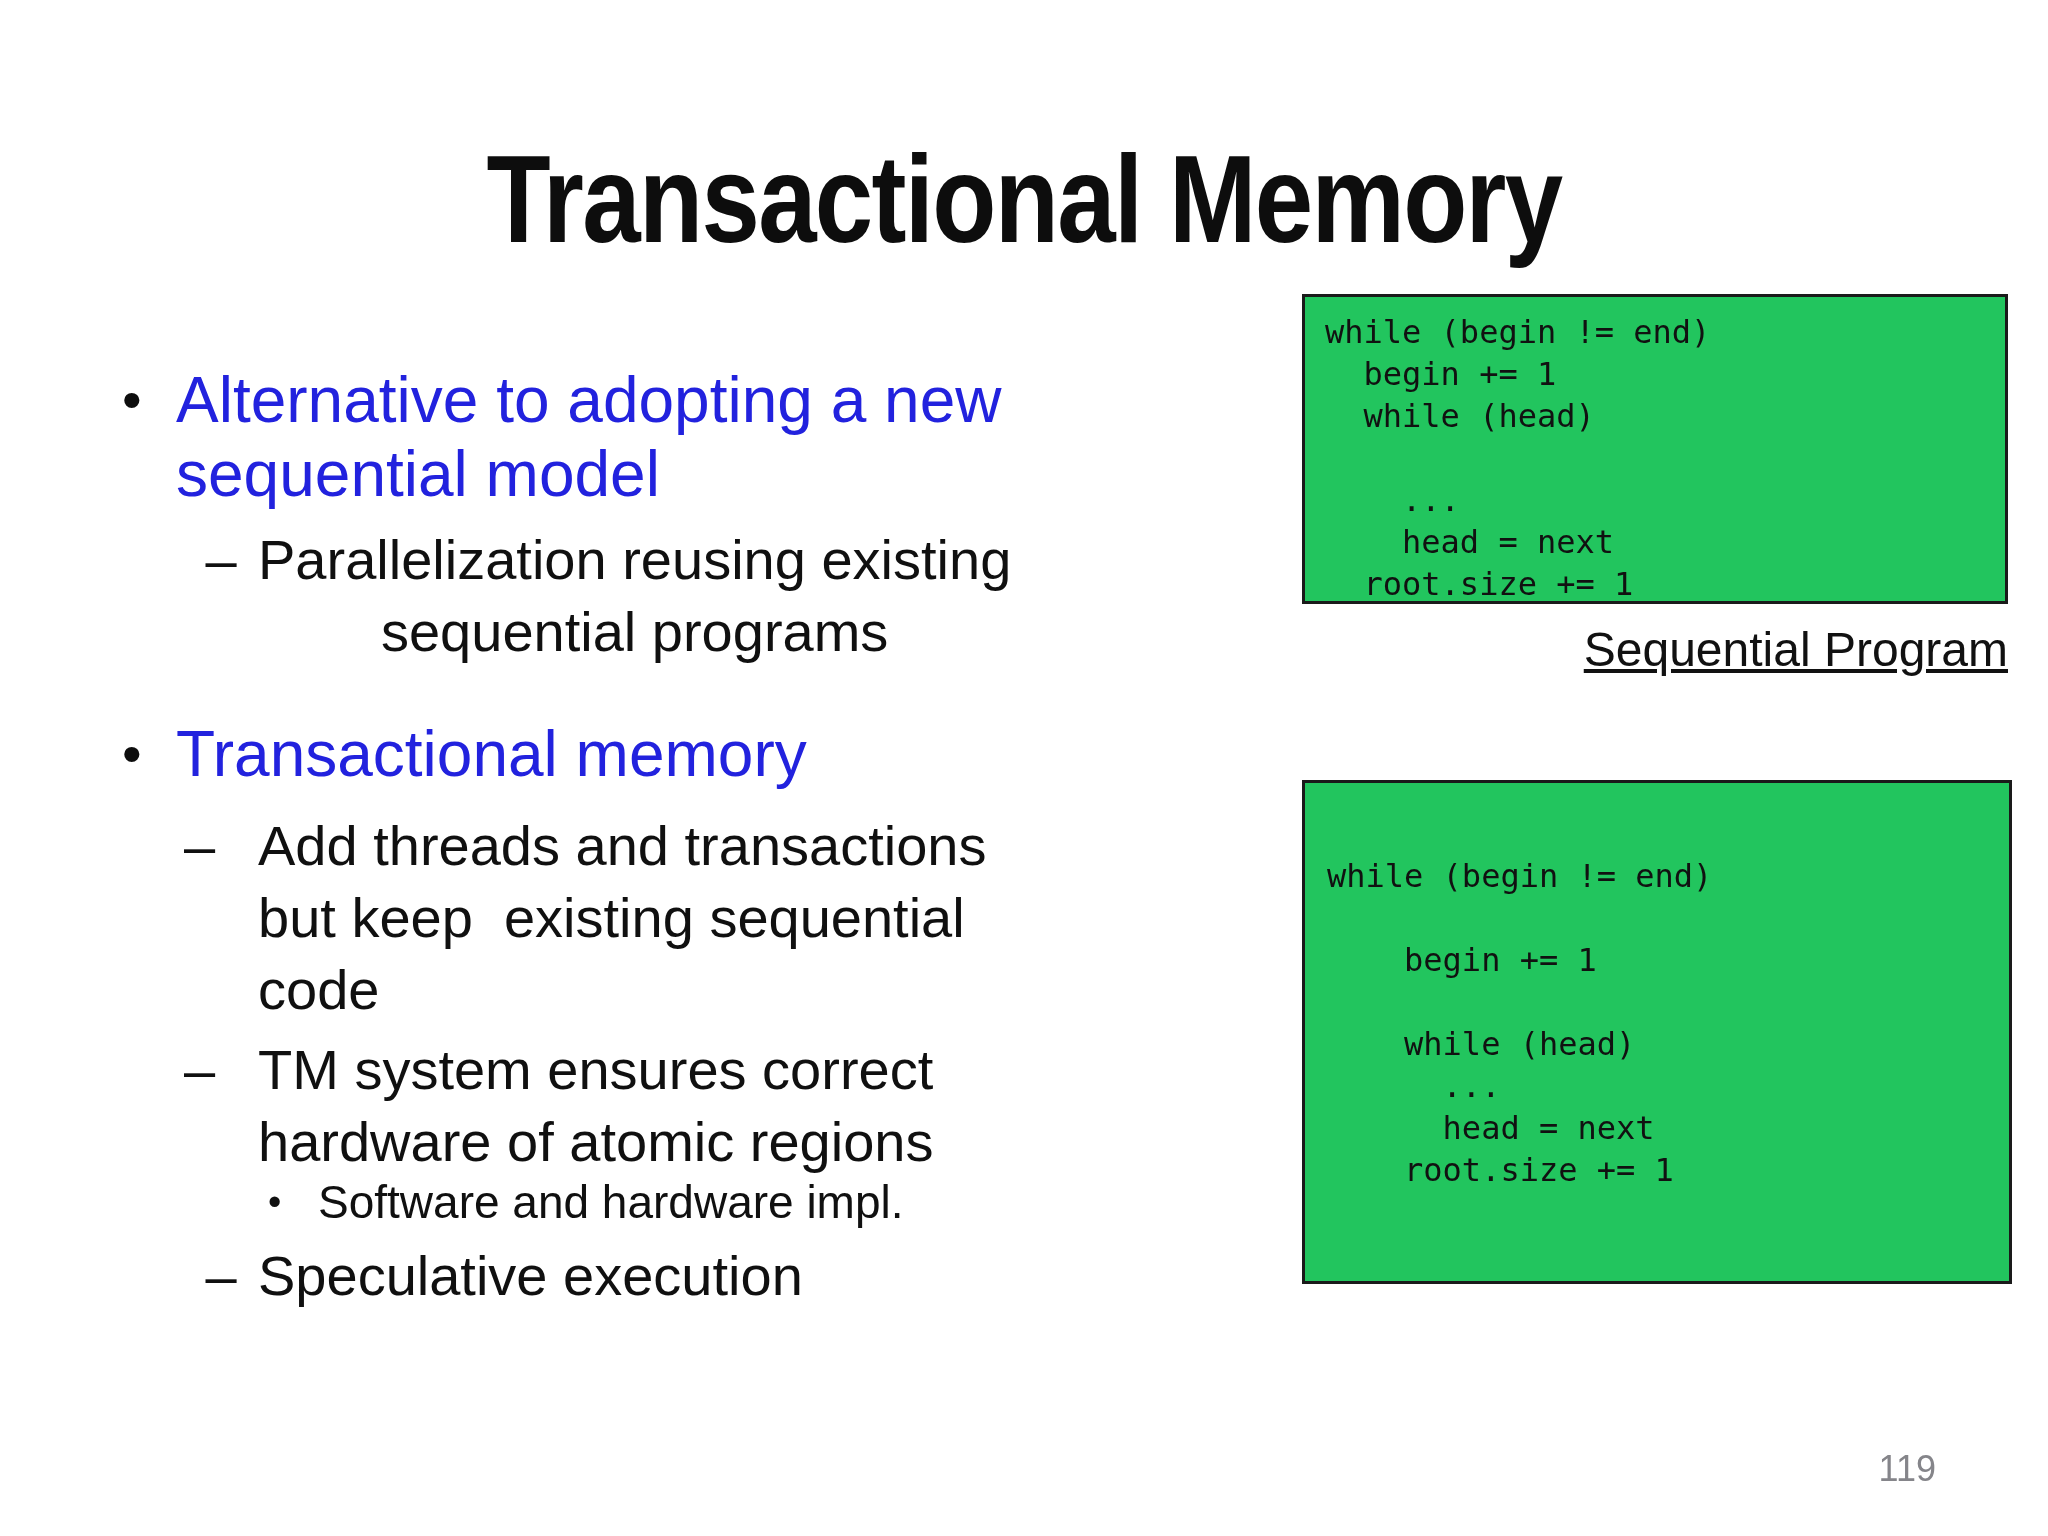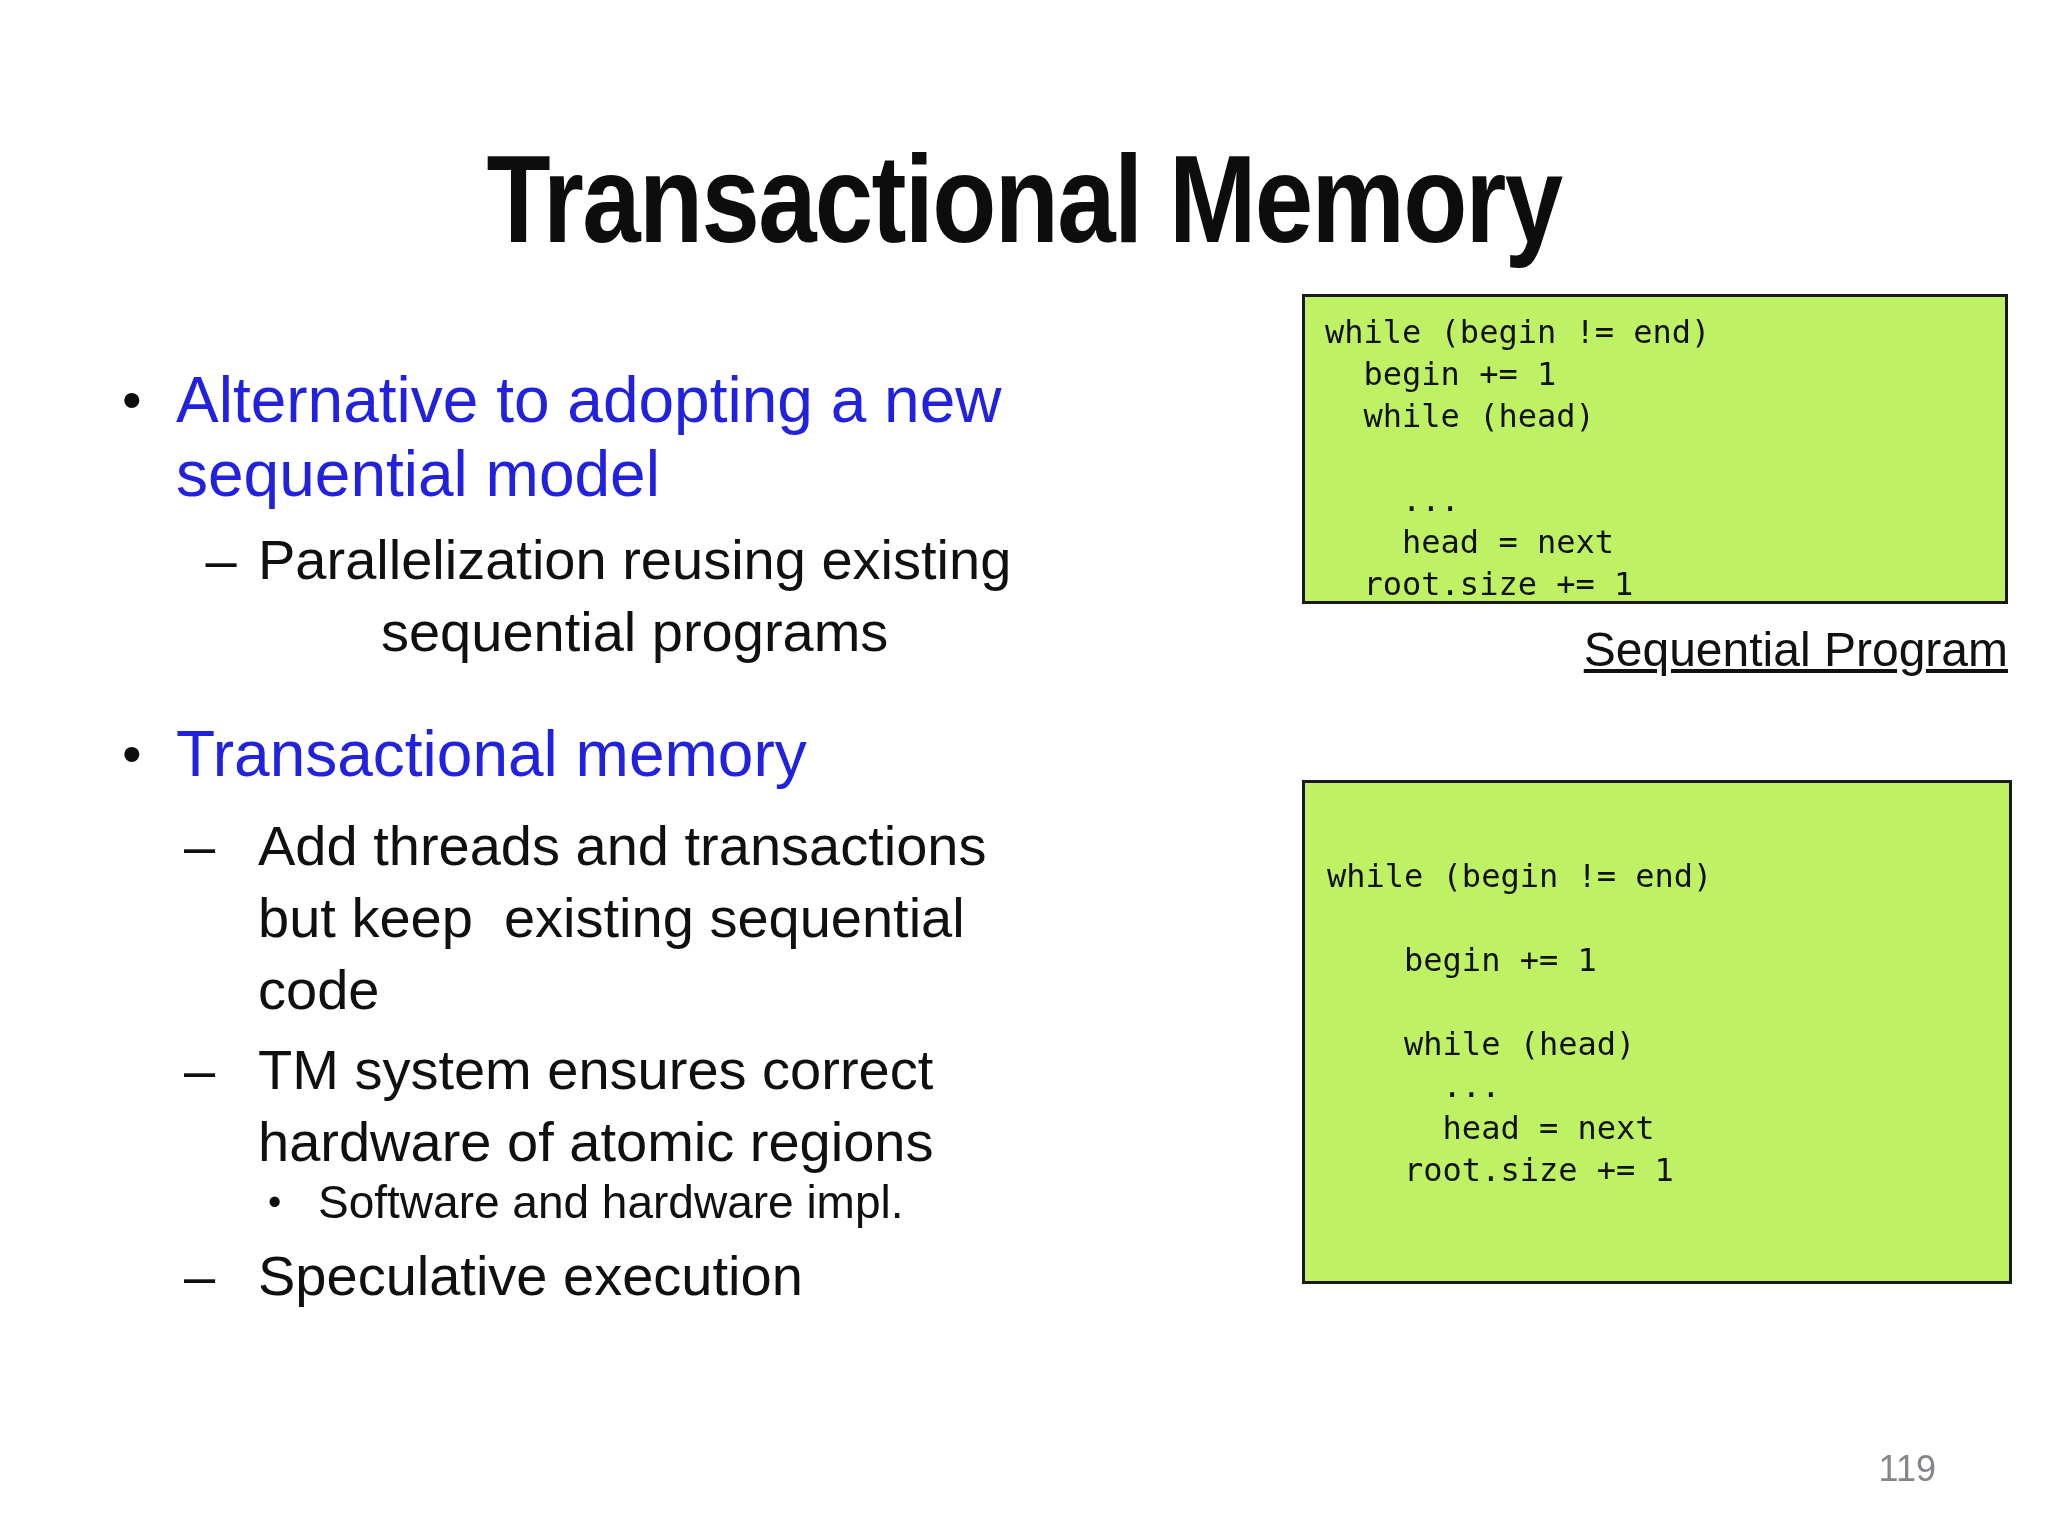--- a/index.html
+++ b/index.html
@@ -35,7 +35,7 @@
   #b6 { left:184px; top:1240px; }
 
   
-  .panel { position:absolute; border:3px solid #1a1a1a; background:#bef264; box-sizing:border-box; }
+  .panel { position:absolute; border:3px solid #1a1a1a; background:#22c55e; box-sizing:border-box; }
   #p0 { left:1302px; top:294px; width:706px; height:310px; }
   #p1 { left:1302px; top:780px; width:710px; height:504px; }
   .code {

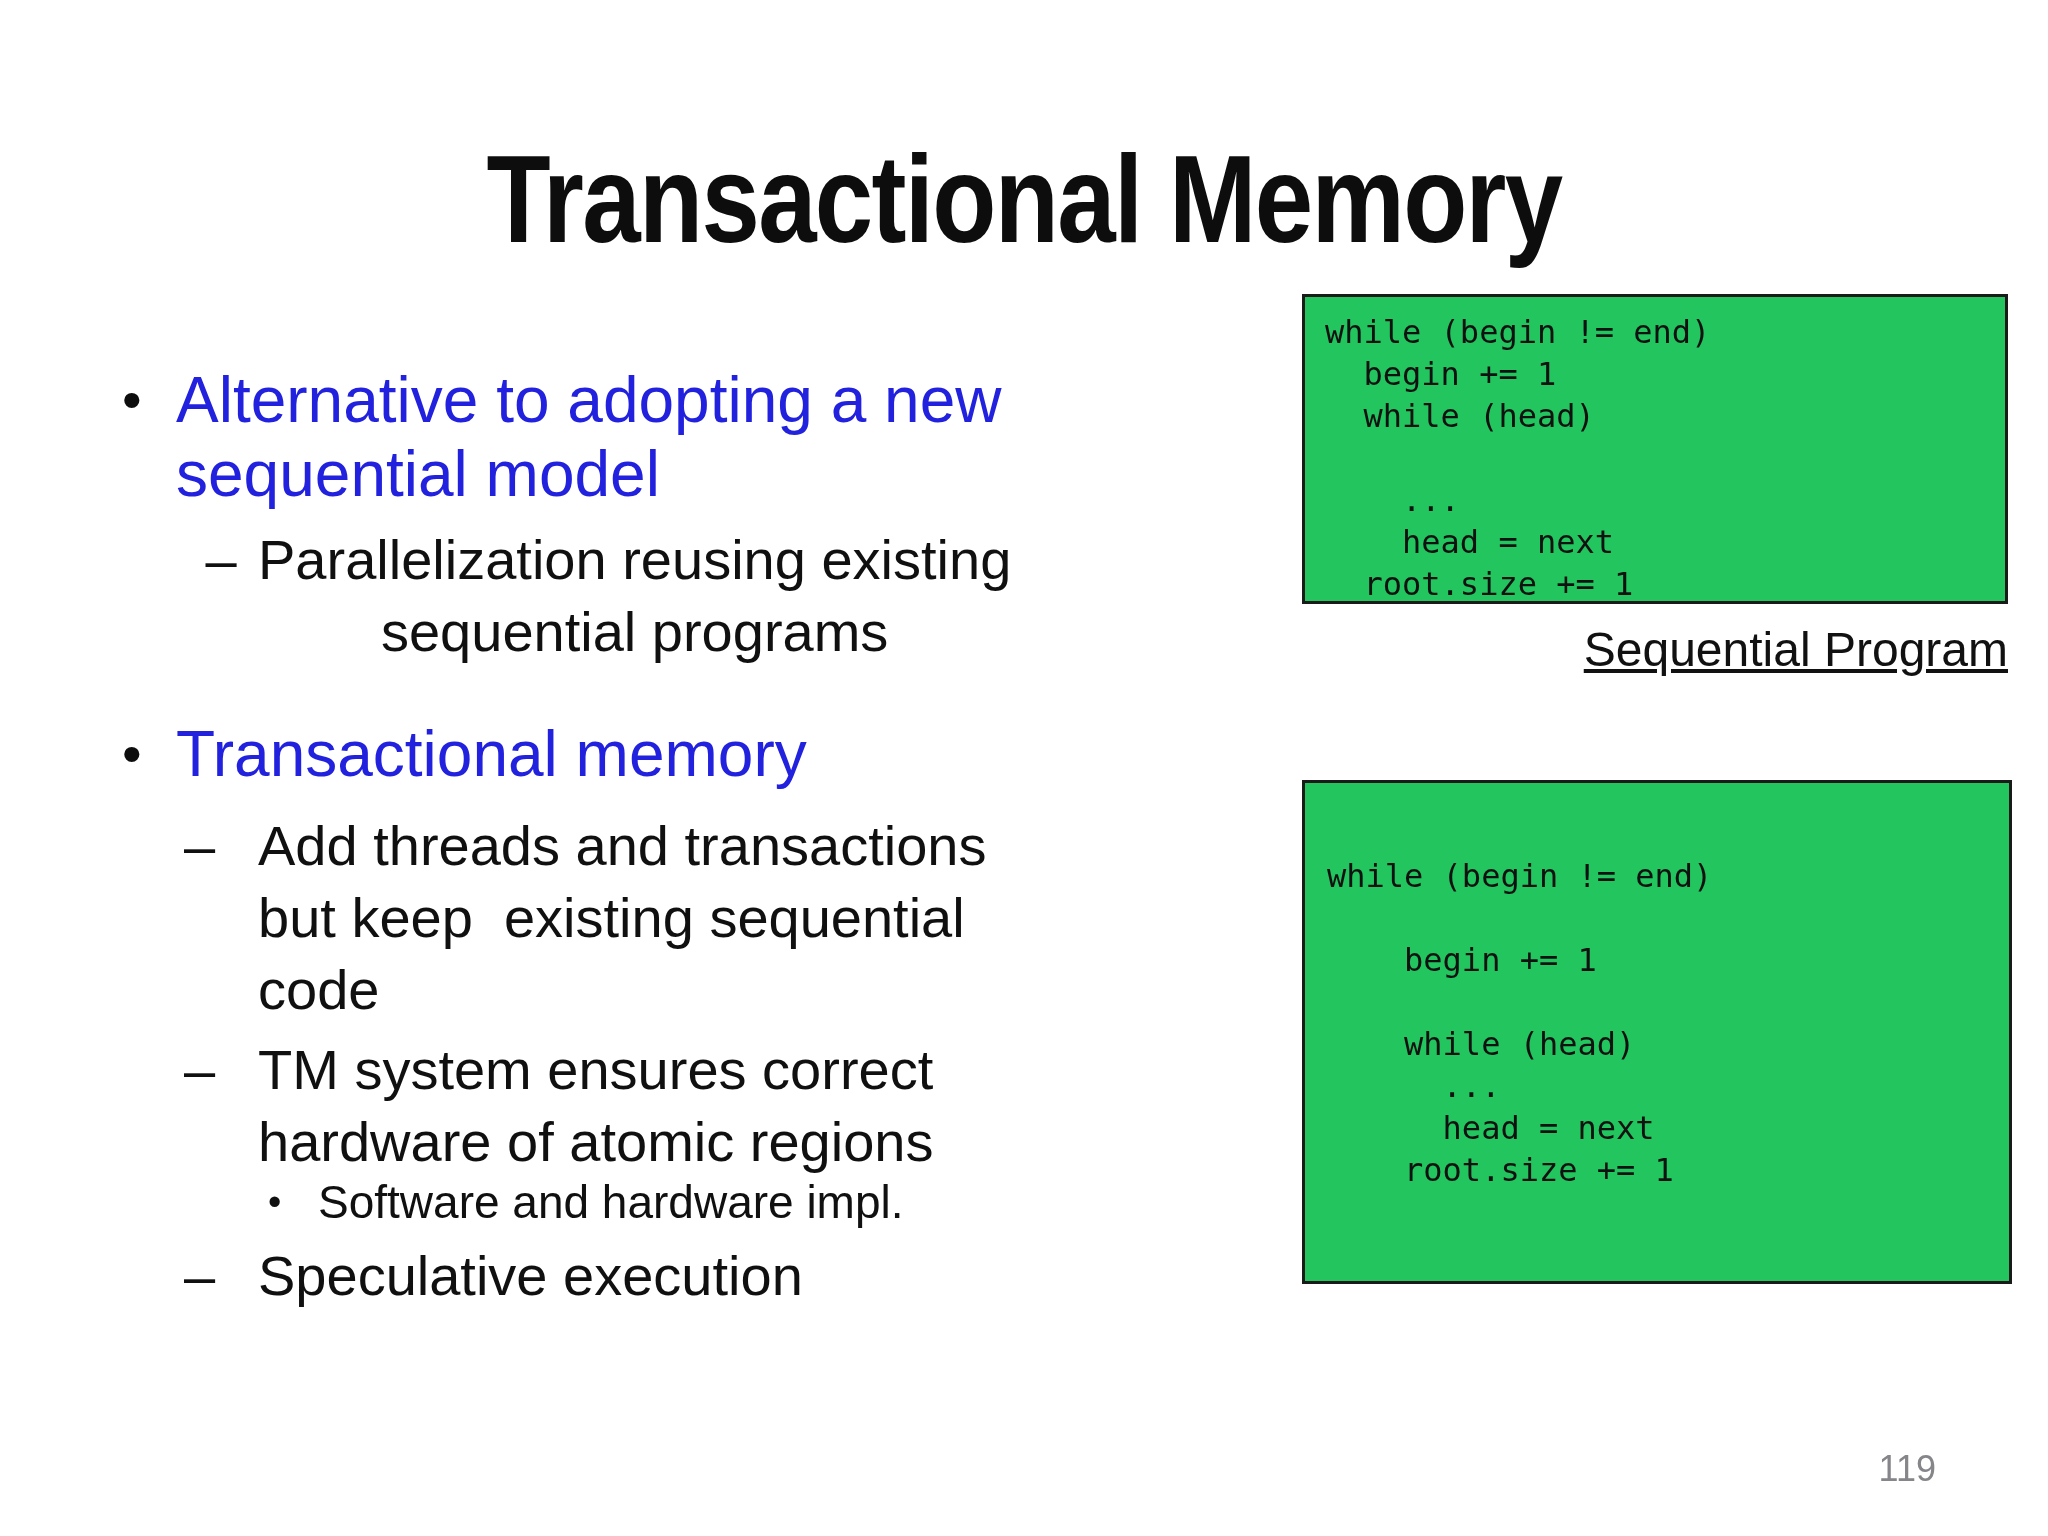--- a/index.html
+++ b/index.html
@@ -32,7 +32,7 @@
   #b3 { left:184px; top:810px; }
   #b4 { left:184px; top:1034px; }
   #b5 { left:268px; top:1172px; }
-  #b6 { left:184px; top:1240px; }
+  #b6 { left:184px; top:1240px;text-align:center; }
 
   
   .panel { position:absolute; border:3px solid #1a1a1a; background:#22c55e; box-sizing:border-box; }

